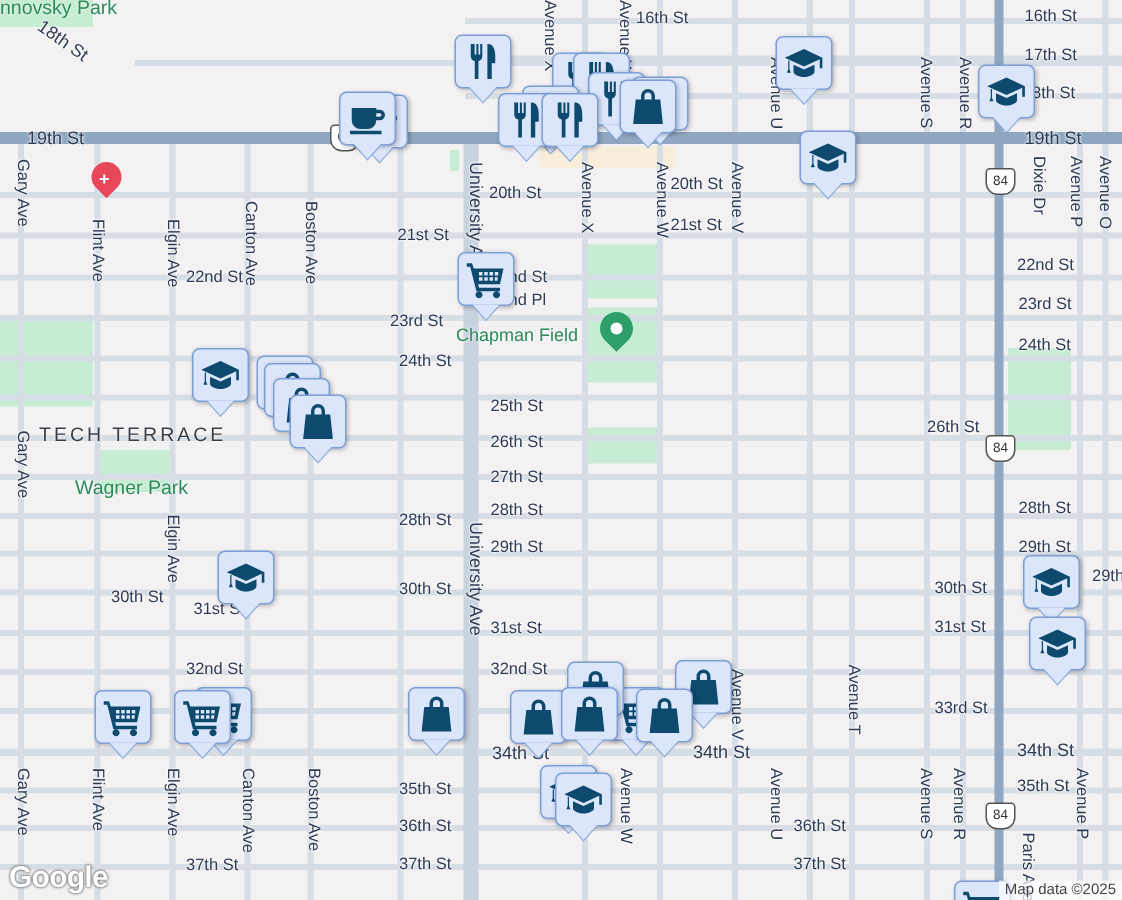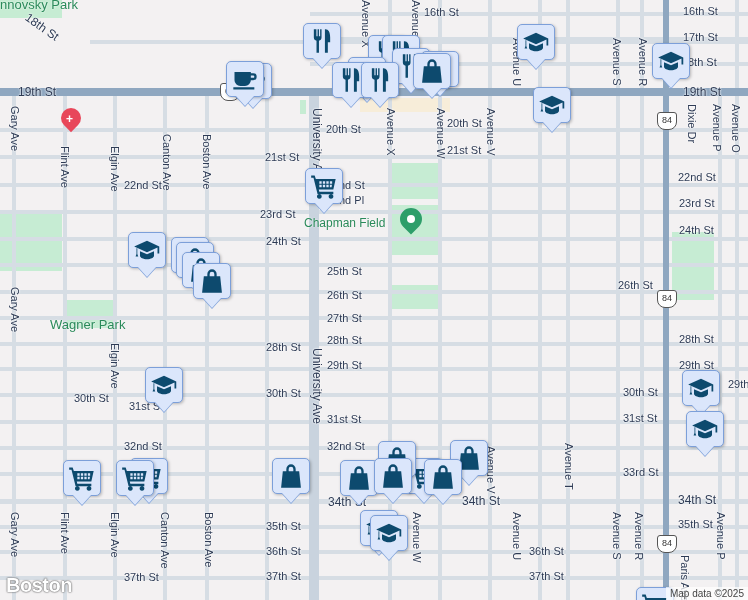--- a/index.html
+++ b/index.html
@@ -109,6 +109,7 @@
   <div class="pin" style="left:400px;top:208px;background:#2e9e6a;"></div>
   <div style="position:absolute;left:407px;top:215px;width:8px;height:8px;background:#fff;border-radius:50%;"></div>
 
+  <div class="hood" style="left:26px;top:283px;">TECH TERRACE</div>
 
   <div class="pin" style="left:61px;top:108px;background:#e8475a;width:20px;height:20px;"></div>
   <div style="position:absolute;left:66px;top:112px;color:#fff;font-size:12px;font-weight:bold;">+</div>

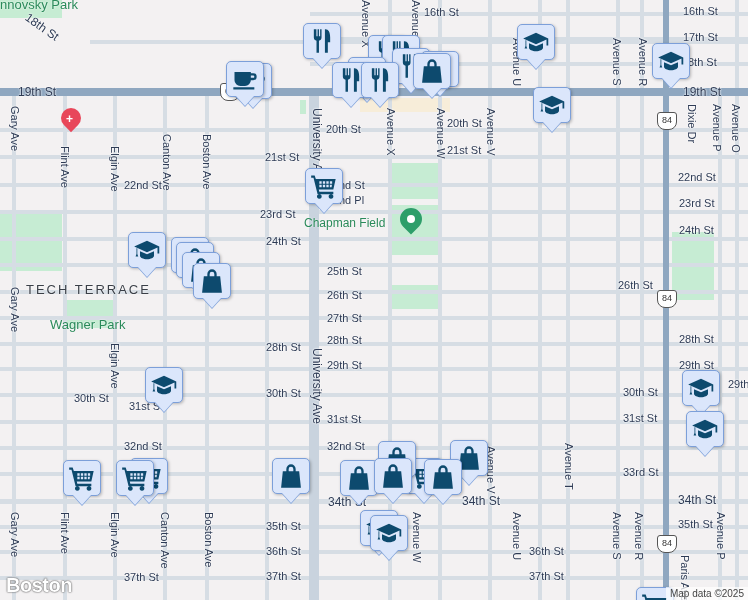--- a/index.html
+++ b/index.html
@@ -386,7 +386,7 @@
       </svg>
     </div>
 
-  <div class="google">Boston</div>
+  <div class="google">Google</div>
   <div class="attr">Map data ©2025</div>
 </div>
 

